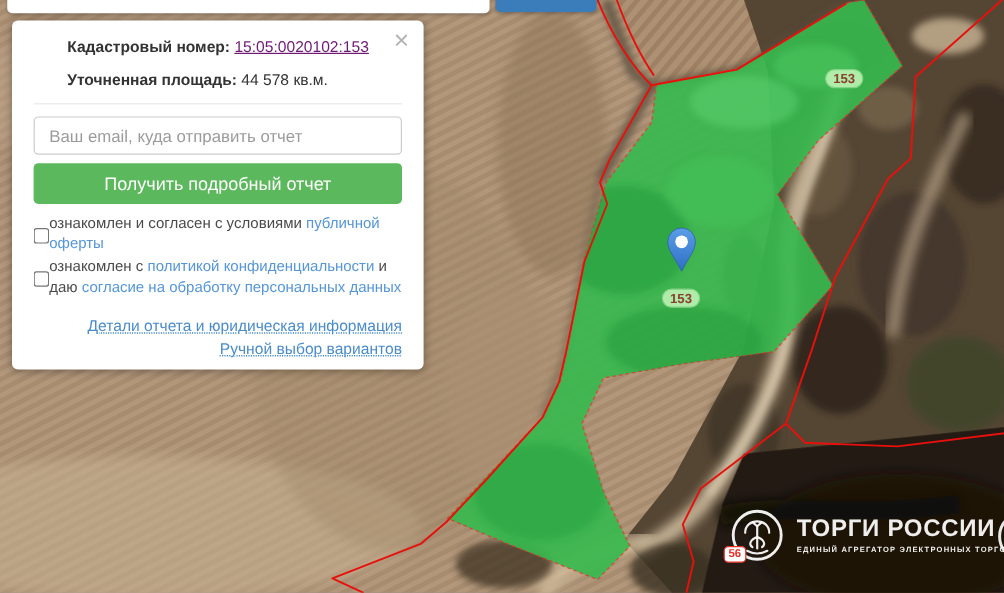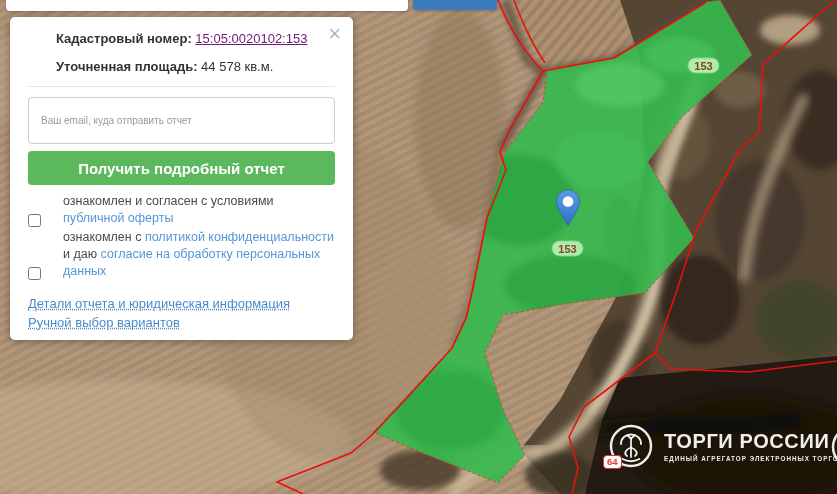--- a/index.html
+++ b/index.html
@@ -28,8 +28,8 @@
   .close-x{position:absolute;top:6px;right:12px;font-size:22px;line-height:22px;
     color:#b3b3b3;cursor:pointer;font-weight:400;}
   .divider{border:none;border-top:1px solid #e9e9e9;margin:6px 0 10px 0;}
-  .email{width:100%;height:47px;box-sizing:border-box;border:1px solid #ccc;
-    border-radius:4px;padding:0 12px;font-size:10px;color:#0c4a6e;
+  .email{width:100%;height:32px;box-sizing:border-box;border:1px solid #ccc;
+    border-radius:4px;padding:0 12px;font-size:14px;color:#0c4a6e;
     font-family:"Liberation Sans",sans-serif;outline:none;margin:0 0 7px 0;}
   .email::placeholder{color:#9b9b9b;}
   .submit{width:100%;height:34px;border:none;border-radius:4px;background:#5cb85c;

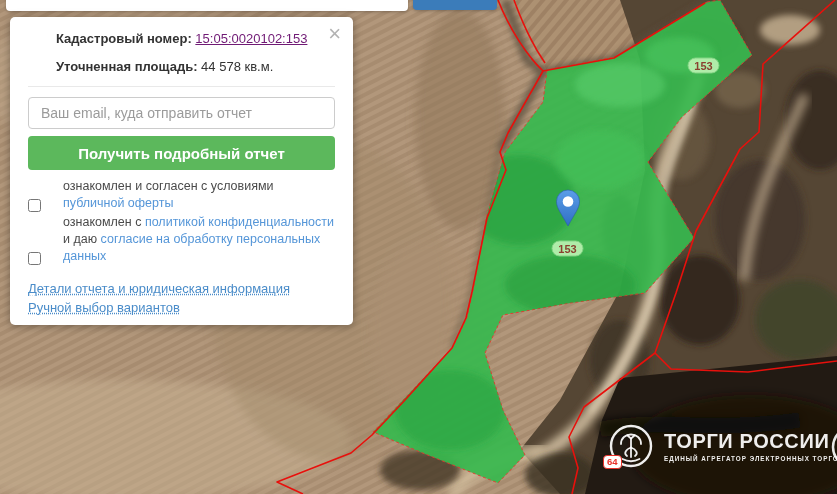--- a/index.html
+++ b/index.html
@@ -33,7 +33,7 @@
     font-family:"Liberation Sans",sans-serif;outline:none;margin:0 0 7px 0;}
   .email::placeholder{color:#9b9b9b;}
   .submit{width:100%;height:34px;border:none;border-radius:4px;background:#5cb85c;
-    color:#fff;font-size:15px;font-weight:bold;cursor:pointer;
+    color:#fff;font-size:15px;font-weight:normal;cursor:pointer;
     font-family:"Liberation Sans",sans-serif;margin:0 0 8px 0;}
   .chk-row{display:flex;align-items:flex-end;gap:22px;font-size:12.5px;
     line-height:17px;color:#4a4a4a;margin:0 0 2px 0;}

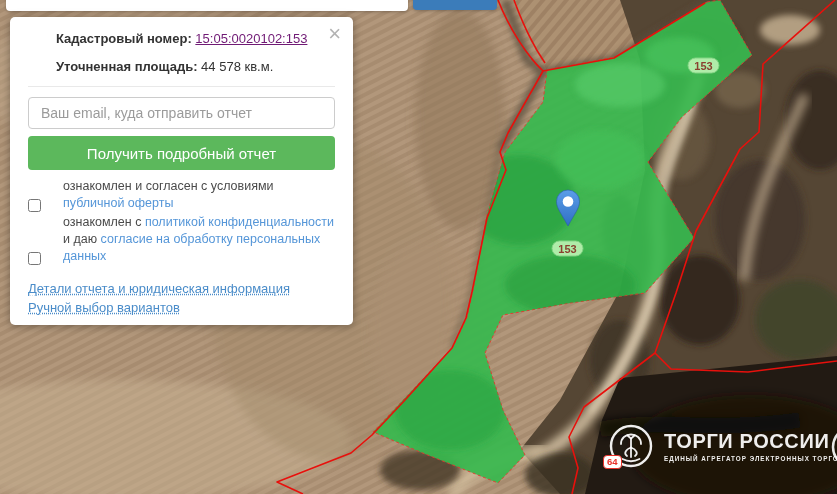--- a/index.html
+++ b/index.html
@@ -35,7 +35,7 @@
   .submit{width:100%;height:34px;border:none;border-radius:4px;background:#5cb85c;
     color:#fff;font-size:15px;font-weight:normal;cursor:pointer;
     font-family:"Liberation Sans",sans-serif;margin:0 0 8px 0;}
-  .chk-row{display:flex;align-items:flex-end;gap:22px;font-size:12.5px;
+  .chk-row{display:flex;align-items:center;gap:0;font-size:12.5px;
     line-height:17px;color:#4a4a4a;margin:0 0 2px 0;}
   .chk-row input{width:13px;height:13px;margin:2px 0 0 0;flex:0 0 auto;}
   .links-bottom{text-align:left;margin-top:14px;font-size:13px;line-height:17px;}

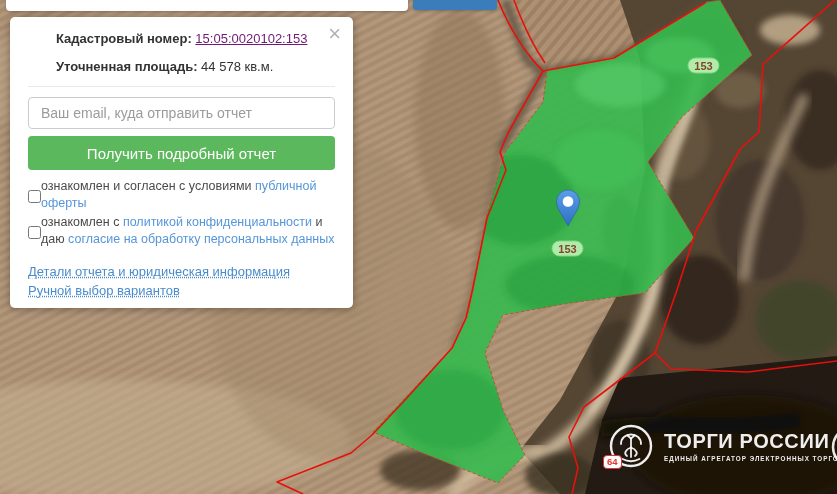--- a/index.html
+++ b/index.html
@@ -38,7 +38,7 @@
   .chk-row{display:flex;align-items:center;gap:0;font-size:12.5px;
     line-height:17px;color:#4a4a4a;margin:0 0 2px 0;}
   .chk-row input{width:13px;height:13px;margin:2px 0 0 0;flex:0 0 auto;}
-  .links-bottom{text-align:left;margin-top:14px;font-size:13px;line-height:17px;}
+  .links-bottom{text-align:right;margin-top:14px;font-size:13px;line-height:17px;}
   .dotted{color:#4a8cc9;text-decoration:underline dotted;cursor:pointer;display:inline-block;margin:1px 0;}
 
   

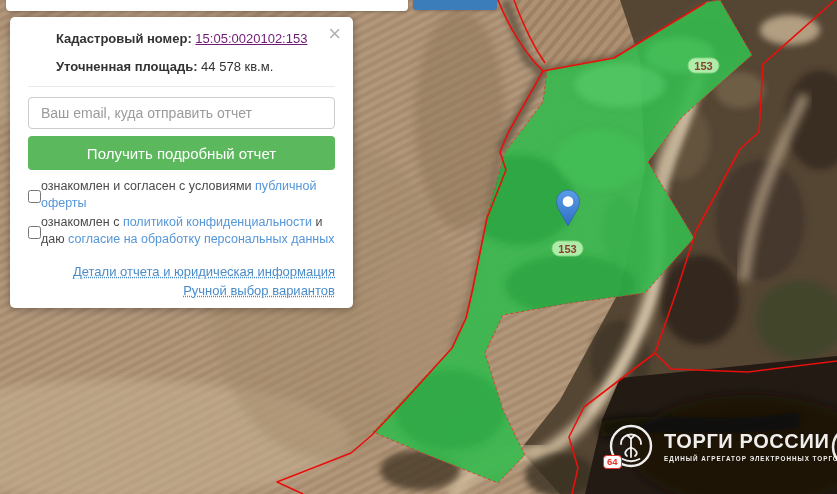--- a/index.html
+++ b/index.html
@@ -178,7 +178,7 @@
           <path d="M14.5,36 q8.5,4.5 17,0"></path>
         </g>
       </svg>
-      <span class="logo-badge">64</span>
+      <span class="logo-badge">56</span>
     </div>
     <div>
       <div class="logo-title">ТОРГИ РОССИИ</div>

